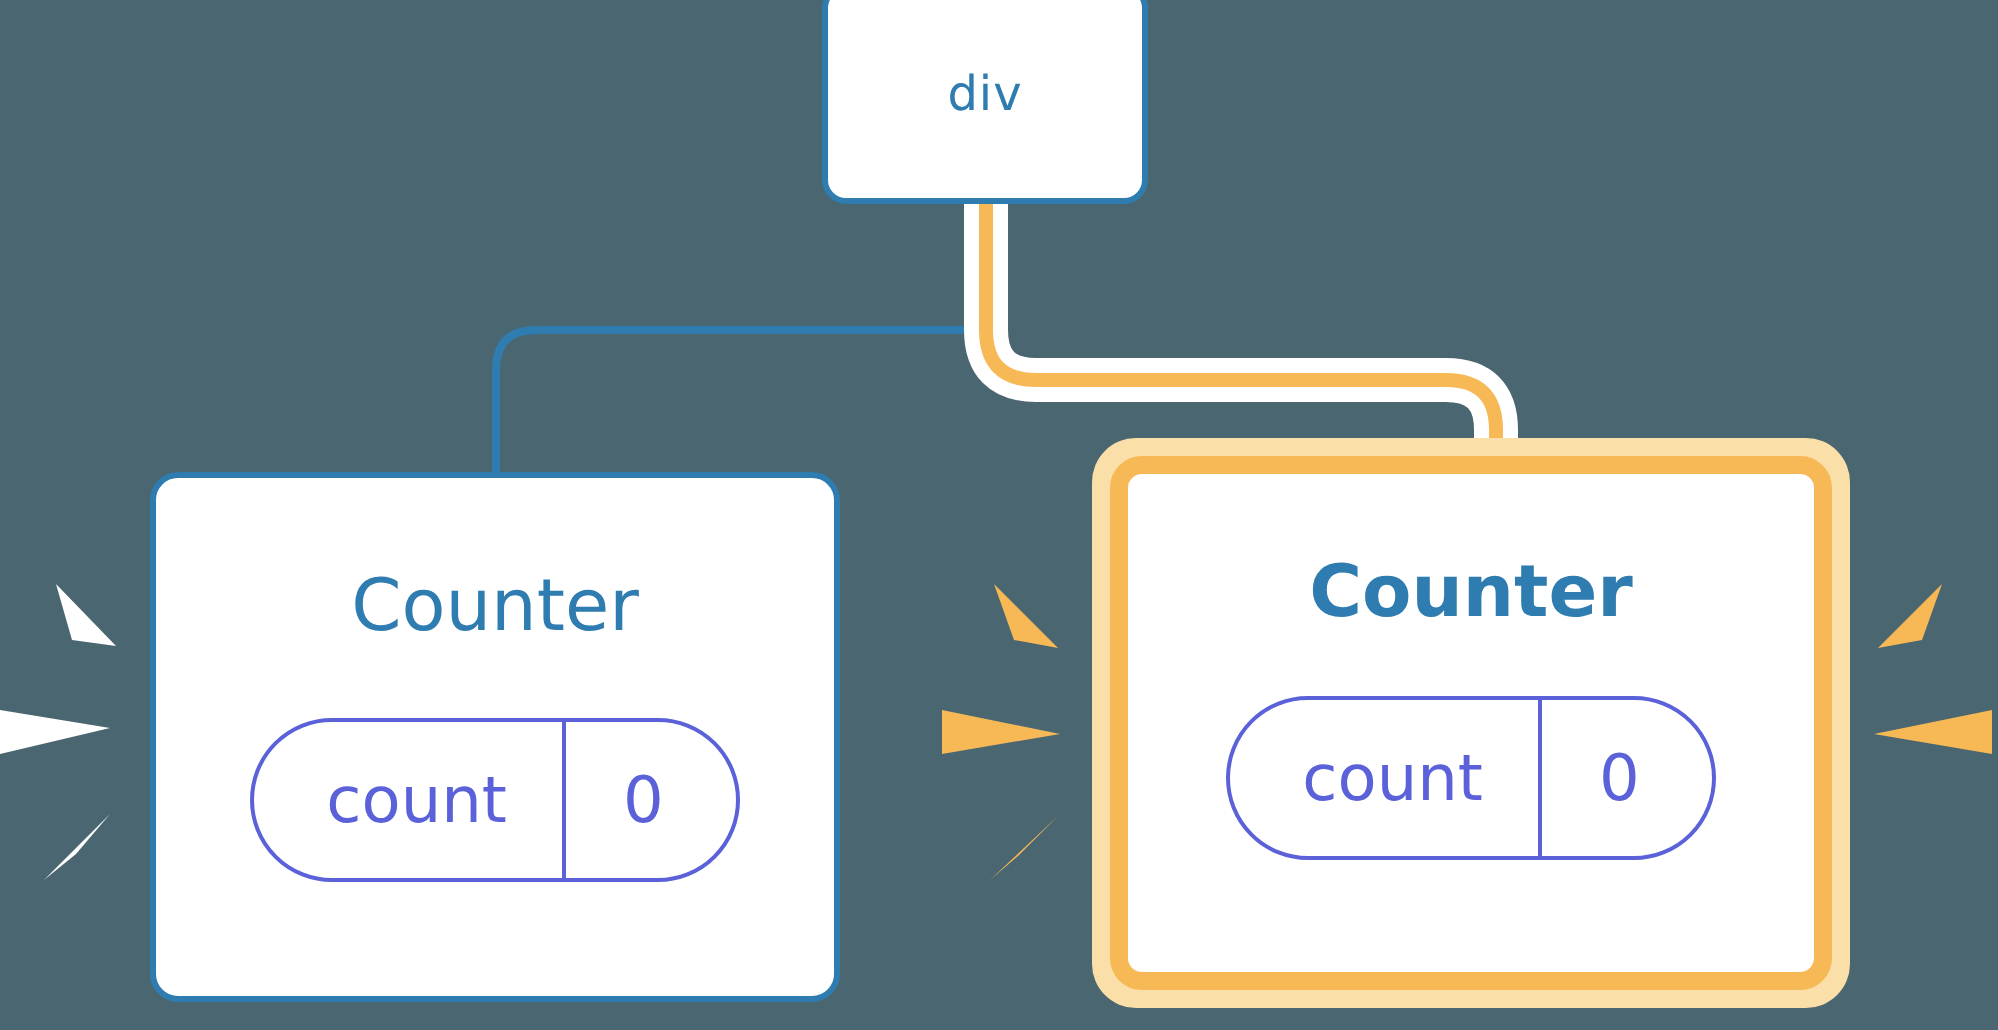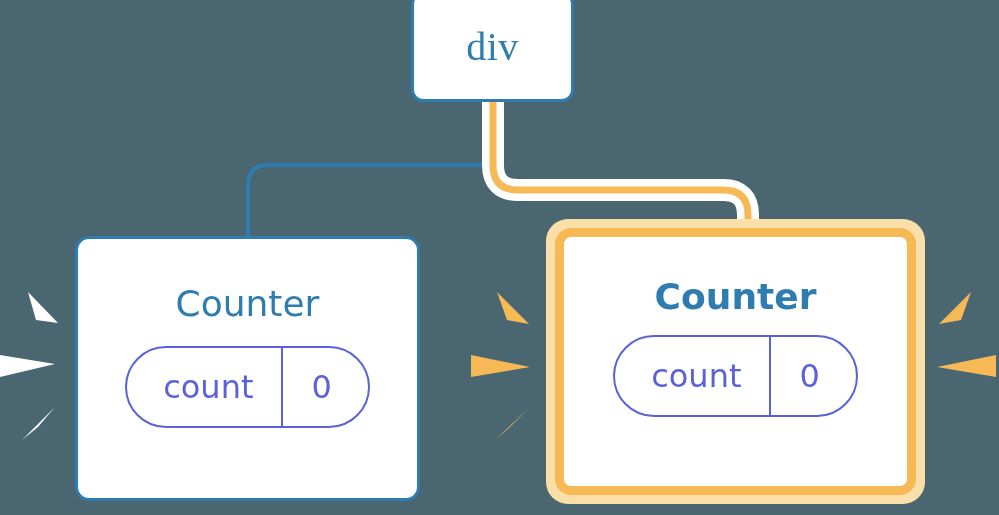--- a/index.html
+++ b/index.html
@@ -48,12 +48,11 @@
     z-index: 4;
   }
   .node-div .node-title {
-    font-size: 40px;
+    font-size: 24px;
     color: #2e7cb0;
     font-weight: 400;
     letter-spacing: 0.5px;
     line-height: 1;
-    font-family: Liberation Serif, serif;
   }
 
   .node-counter-left {

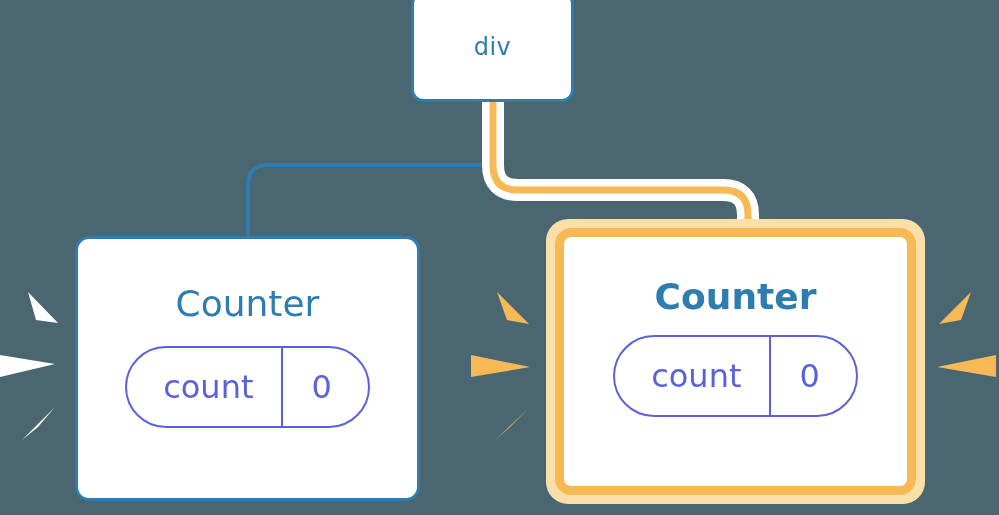--- a/index.html
+++ b/index.html
@@ -111,6 +111,7 @@
     height: 78px;
     overflow: hidden;
     background: transparent;
+    margin-top: 13px;
   }
   .pill-left {
     display: flex;

